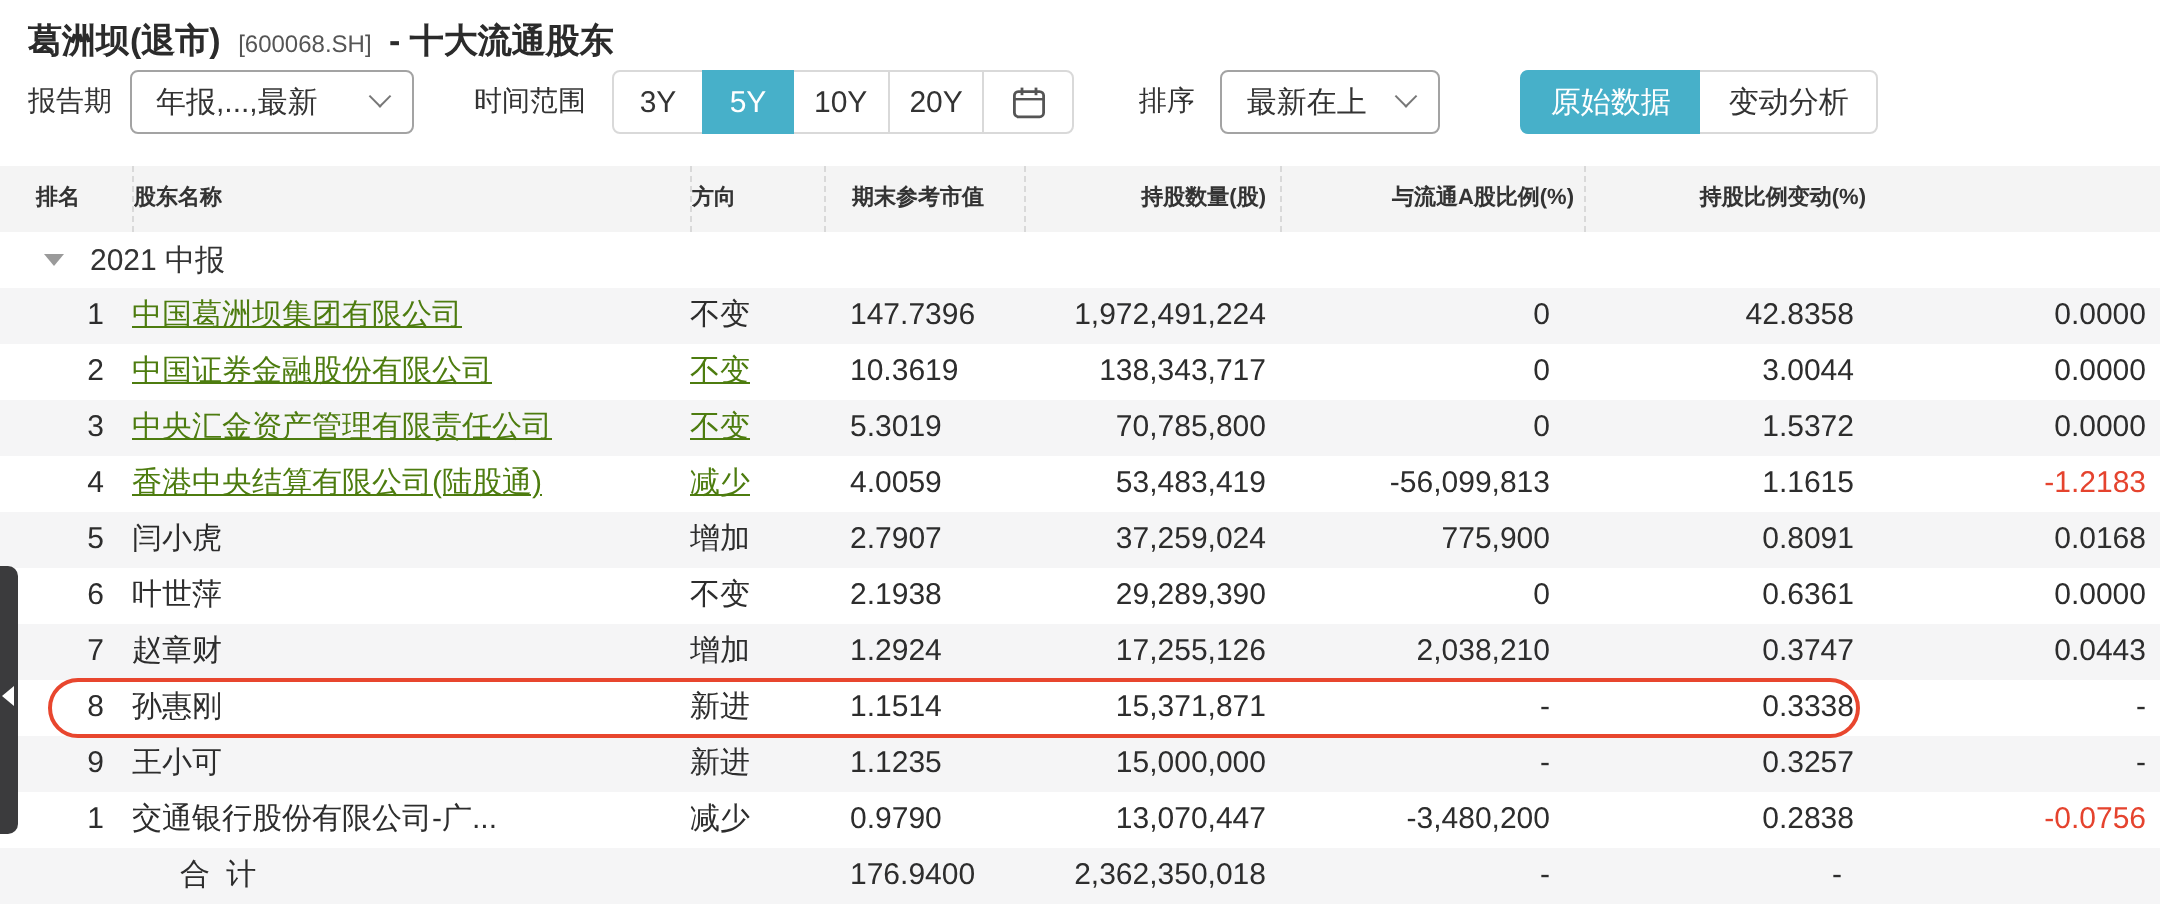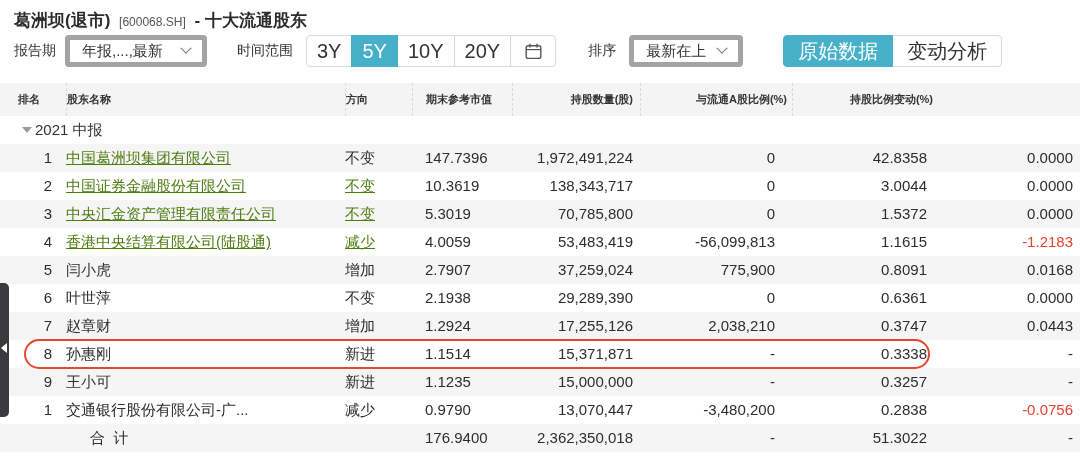--- a/index.html
+++ b/index.html
@@ -16,7 +16,7 @@
   .toolbar { display:flex; align-items:center; margin:3px 0 0 14px; height:32px; }
   .tb-label { font-size:14px; color:#333; white-space:nowrap; }
   .select { display:flex; align-items:center; justify-content:space-between; height:32px;
-            border:5px solid #a3a3a3; border-radius:4px; padding:0 12px; font-size:15px;
+            border:1px solid #a3a3a3; border-radius:4px; padding:0 12px; font-size:15px;
             color:#333; background:#fff; cursor:pointer; white-space:nowrap; }
   .chev { display:inline-block; width:8px; height:8px; border-right:1.6px solid #777;
           border-bottom:1.6px solid #777; transform:rotate(45deg) translate(-2px,-2px);

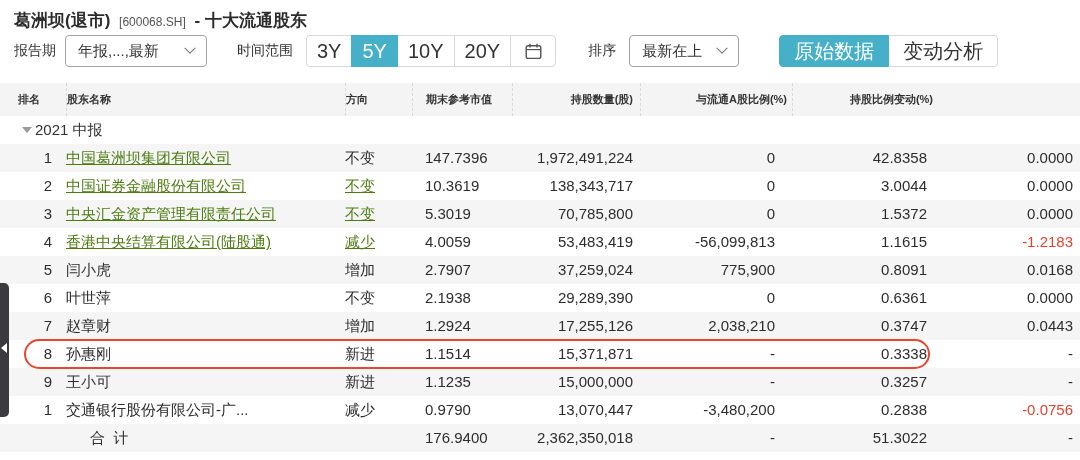--- a/index.html
+++ b/index.html
@@ -23,7 +23,7 @@
           margin-left:12px; }
   .btn-group { display:flex; }
   .btn { min-width:46px; height:32px; display:flex; align-items:center; justify-content:center;
-         border:1px solid #d9d9d9; background:#fff; color:#333; font-size:20px; cursor:pointer;
+         border:1px solid #d9d9d9; background:#fff; color:#333; font-size:15px; cursor:pointer;
          margin-left:-1px; padding:0 10px; position:relative; }
   .btn:first-child { border-radius:4px 0 0 4px; margin-left:0; }
   .btn:last-child { border-radius:0 4px 4px 0; }

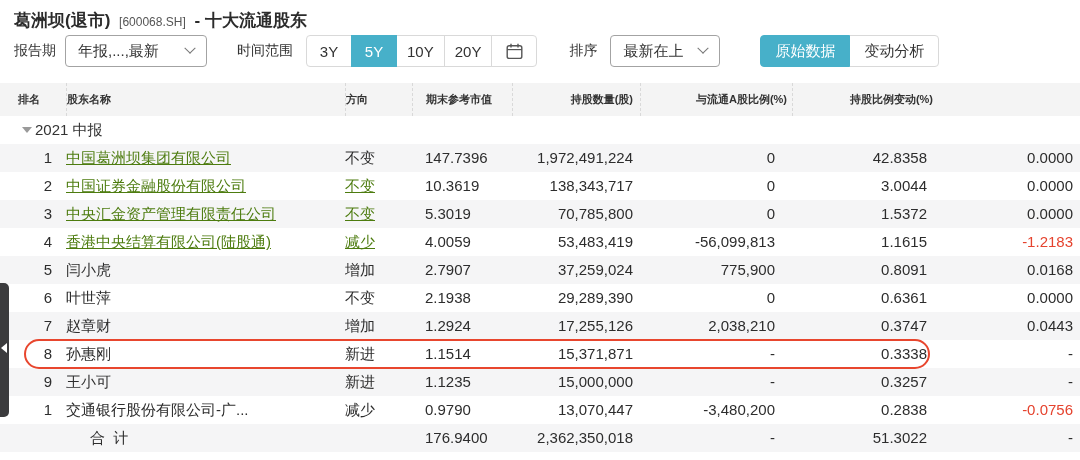--- a/index.html
+++ b/index.html
@@ -39,7 +39,7 @@
   .group-row { display:flex; align-items:center; height:28px; font-size:15px; color:#333; background:#fff; }
   .tri-down { width:0; height:0; border:5px solid transparent; border-top:6px solid #9a9a9a;
               margin-left:22px; margin-top:5px; }
-  .group-label { margin-left:3px; }
+  .group-label { margin-left:13px; }
   .row { display:flex; height:28px; line-height:28px; font-size:15px; color:#2d2d2d;
          position:relative; background:#fff; }
   .row.stripe { background:#f5f5f6; }

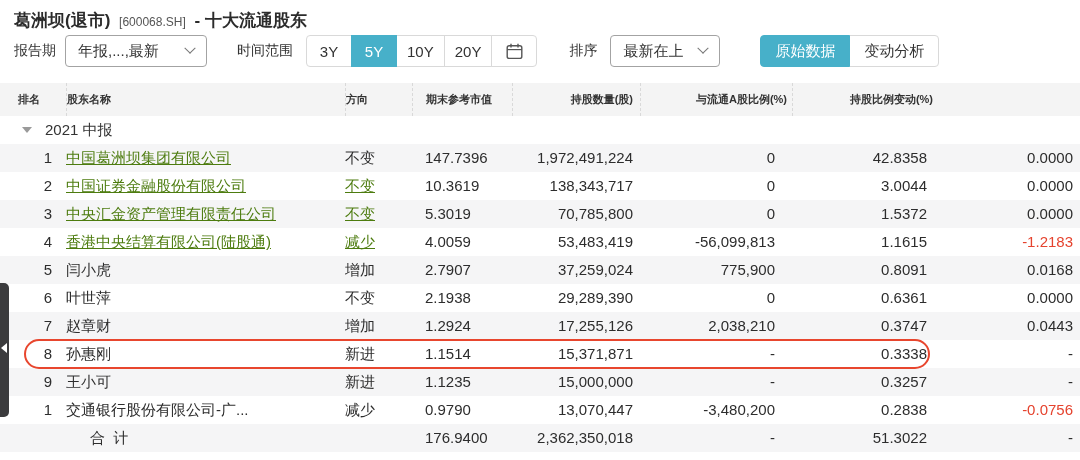--- a/index.html
+++ b/index.html
@@ -238,7 +238,6 @@
           <div class="cell c-ref"><span>176.9400</span></div>
           <div class="cell c-shares"><span>2,362,350,018</span></div>
           <div class="cell c-chg"><span>-</span></div>
-          <div class="cell c-ratio"><span>51.3022</span></div>
           <div class="cell c-rchg"><span>-</span></div>
         </div>
       </div>

